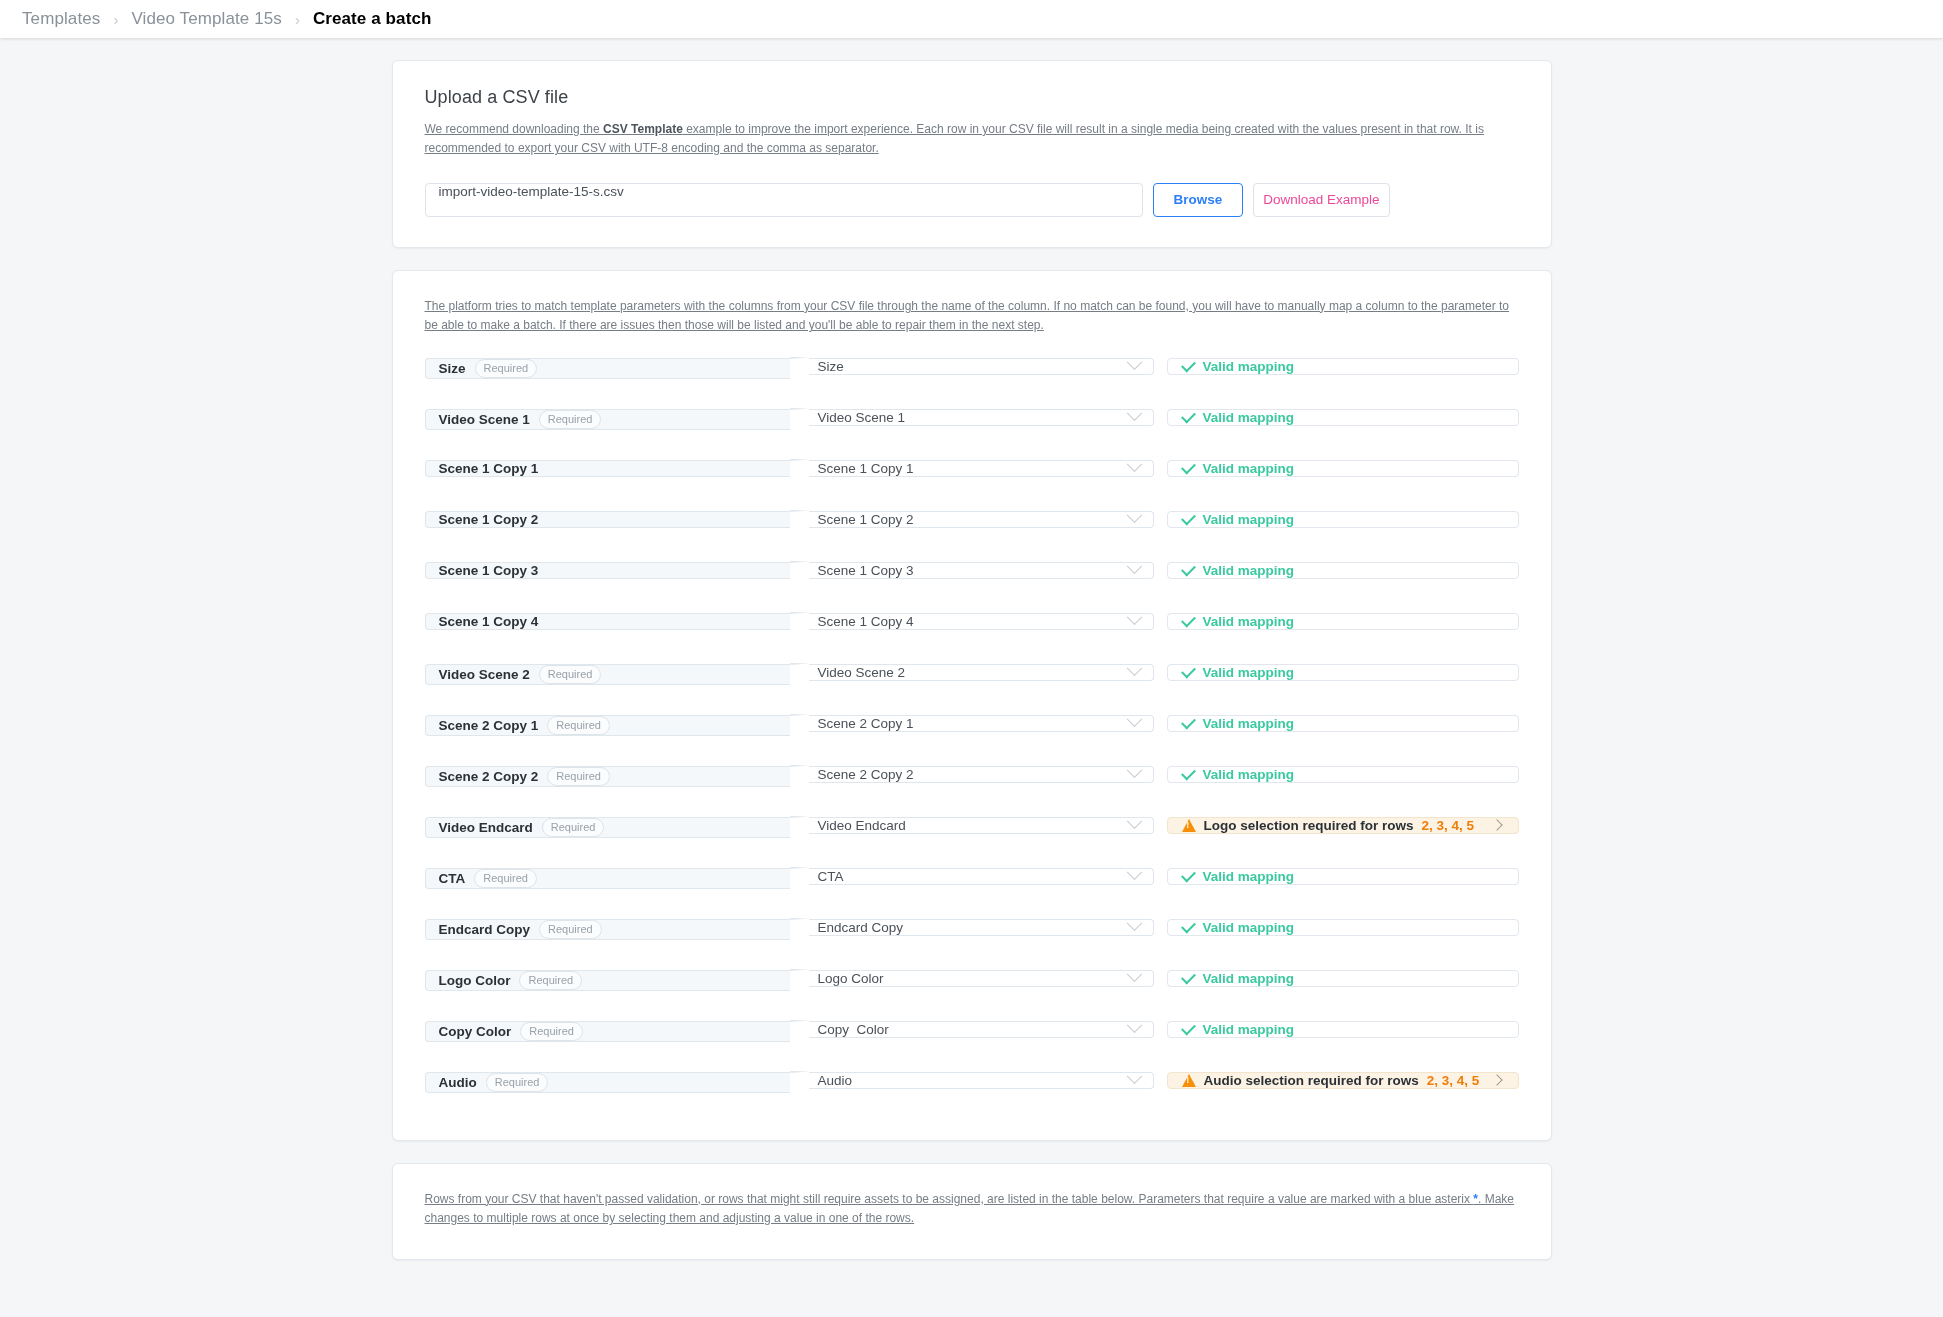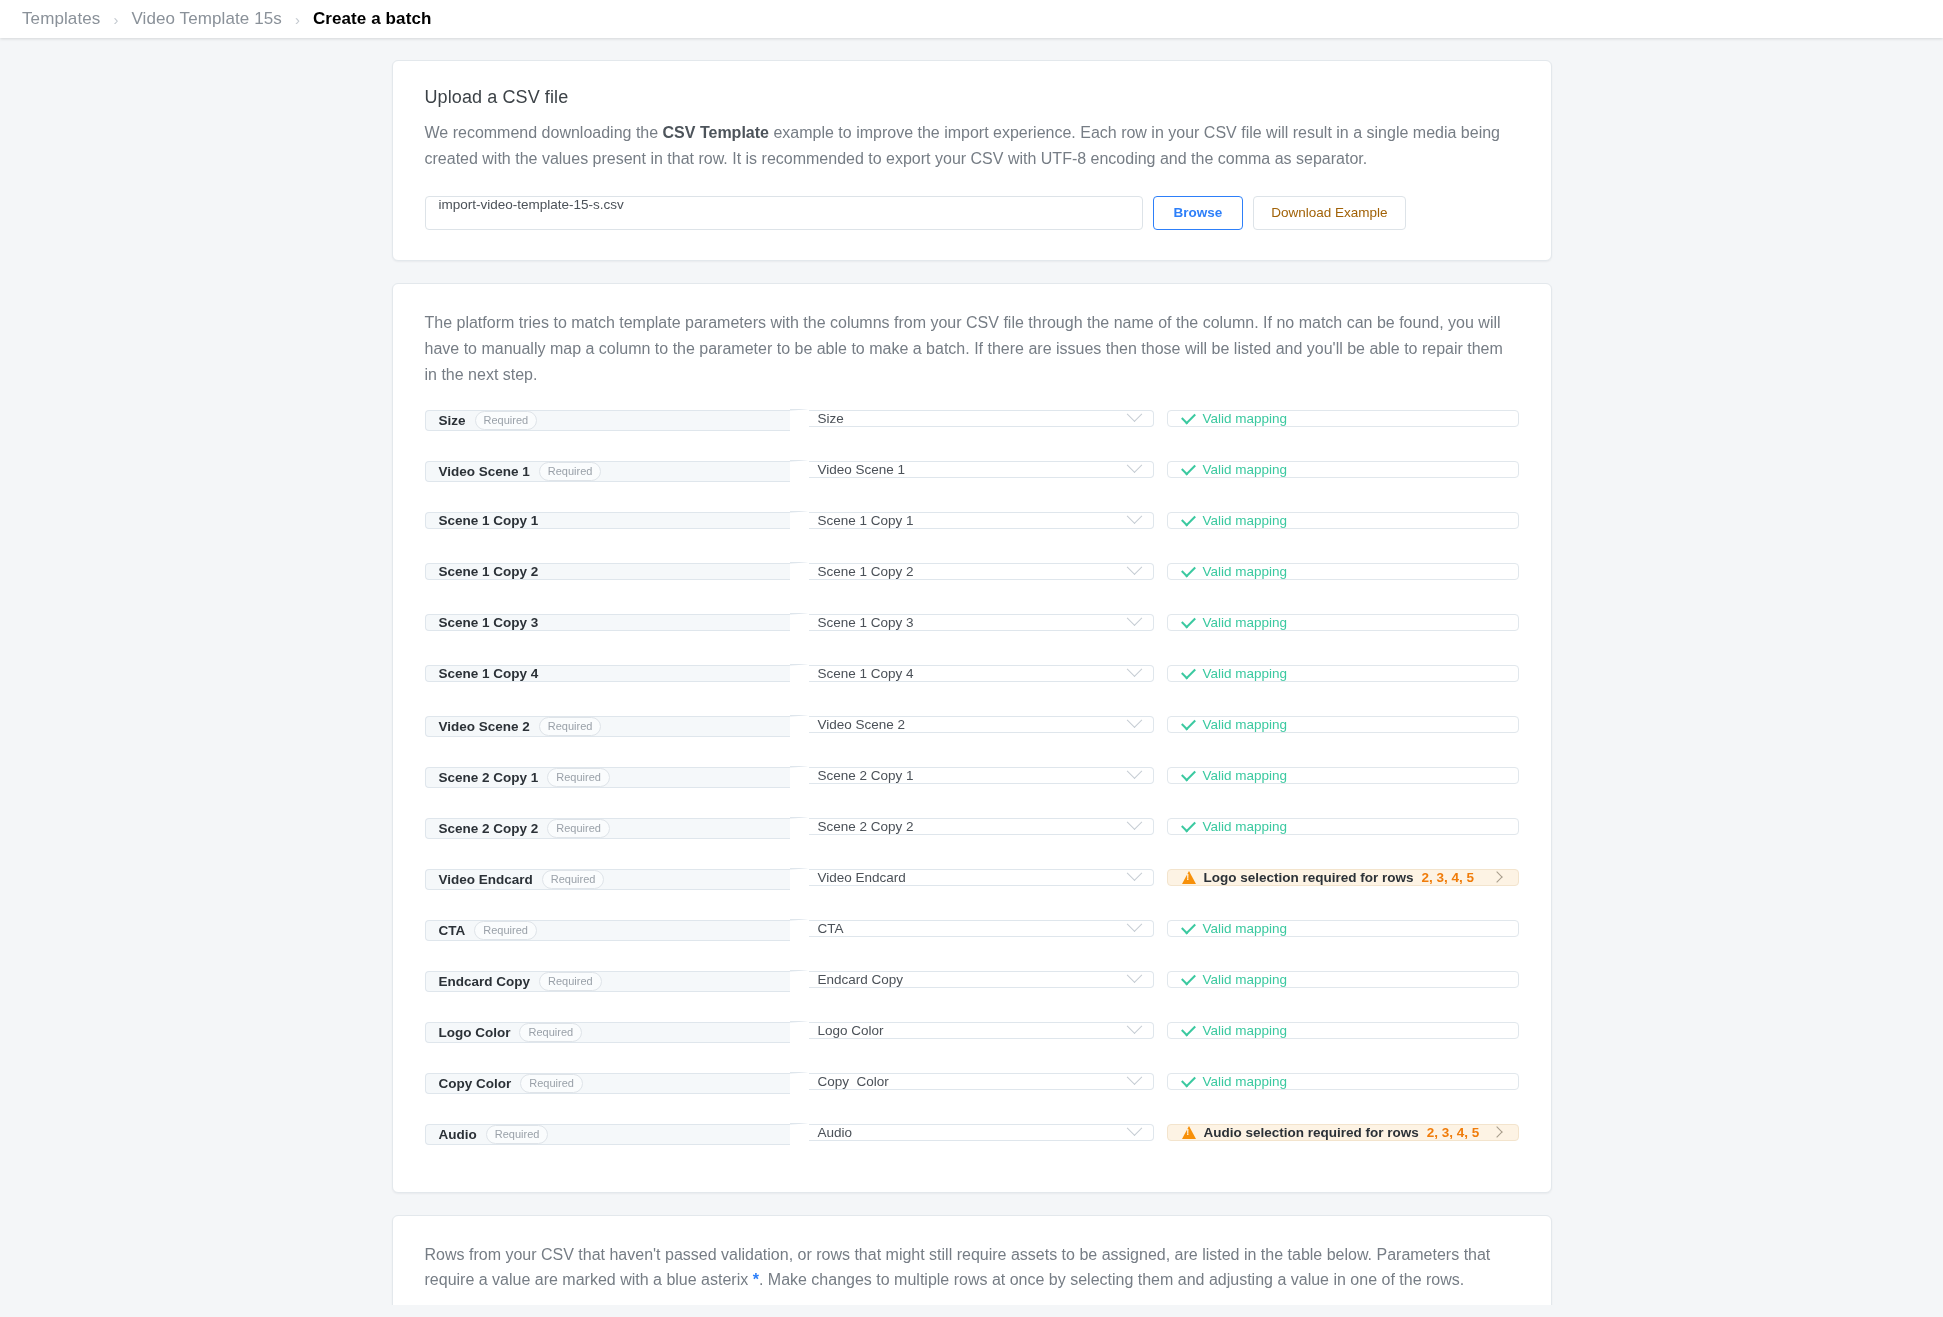--- a/index.html
+++ b/index.html
@@ -62,10 +62,11 @@
   }
   .card p.desc {
     margin: 0;
-    font-size: 16px;
+    font-size: 12px;
     line-height: 1.62;
     color: #767d85;
     max-width: 1255px;
+    text-decoration: underline;
   }
   .card p.desc b { color: #4d545b; font-weight: bold; }
   .blue-ast { color: #2d7ff9; font-weight: bold; }

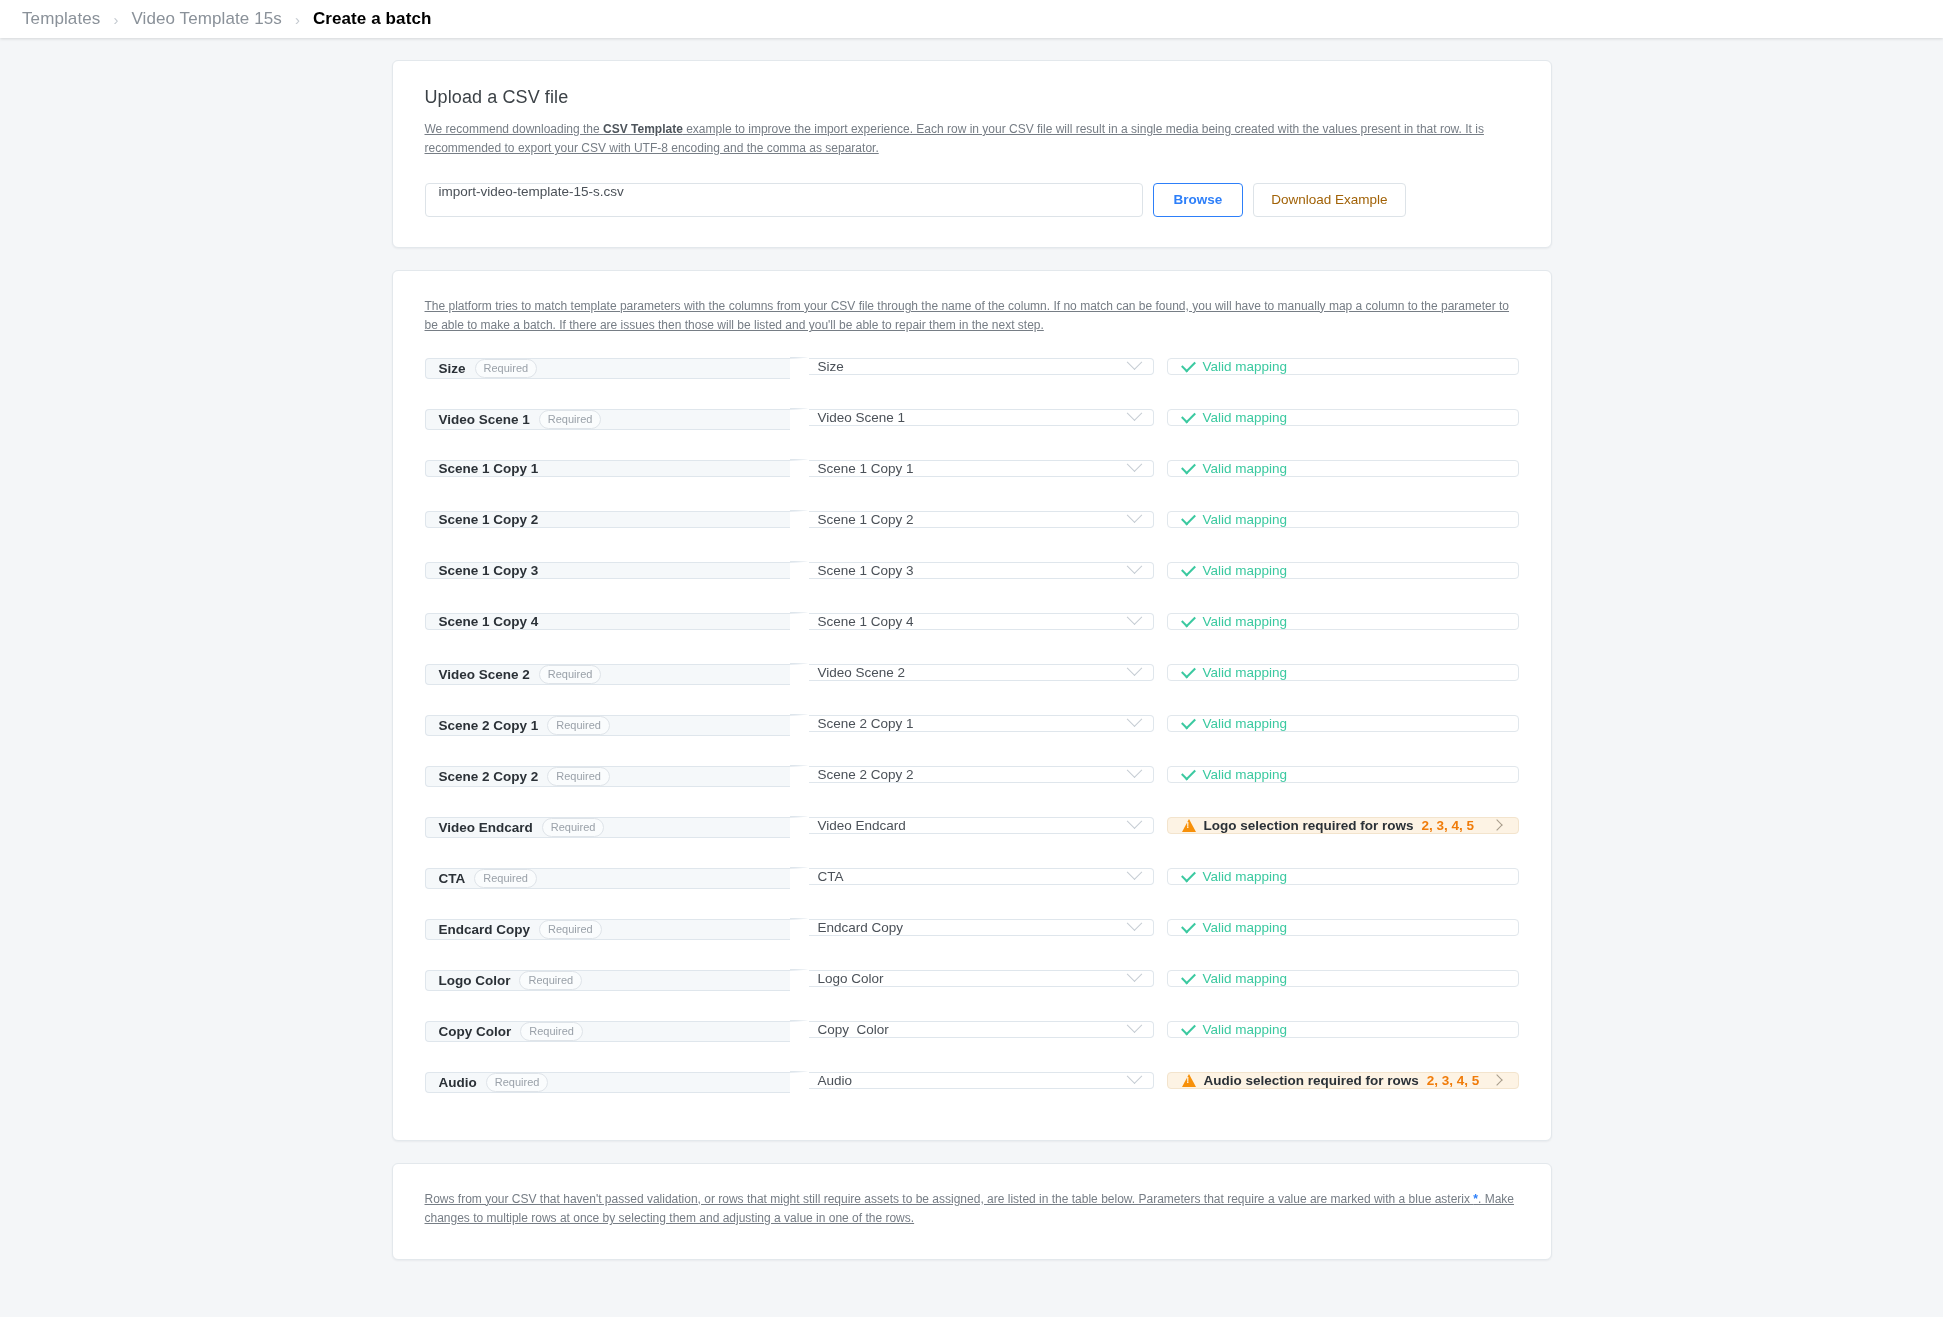--- a/index.html
+++ b/index.html
@@ -96,8 +96,8 @@
     background: #fff;
     font-size: 13.5px;
     font-family: "Liberation Sans", sans-serif;
-    color: #a16207;
-    padding: 0 17px;
+    color: #ec4899;
+    padding: 0 9px;
     cursor: pointer;
     white-space: nowrap;
   }

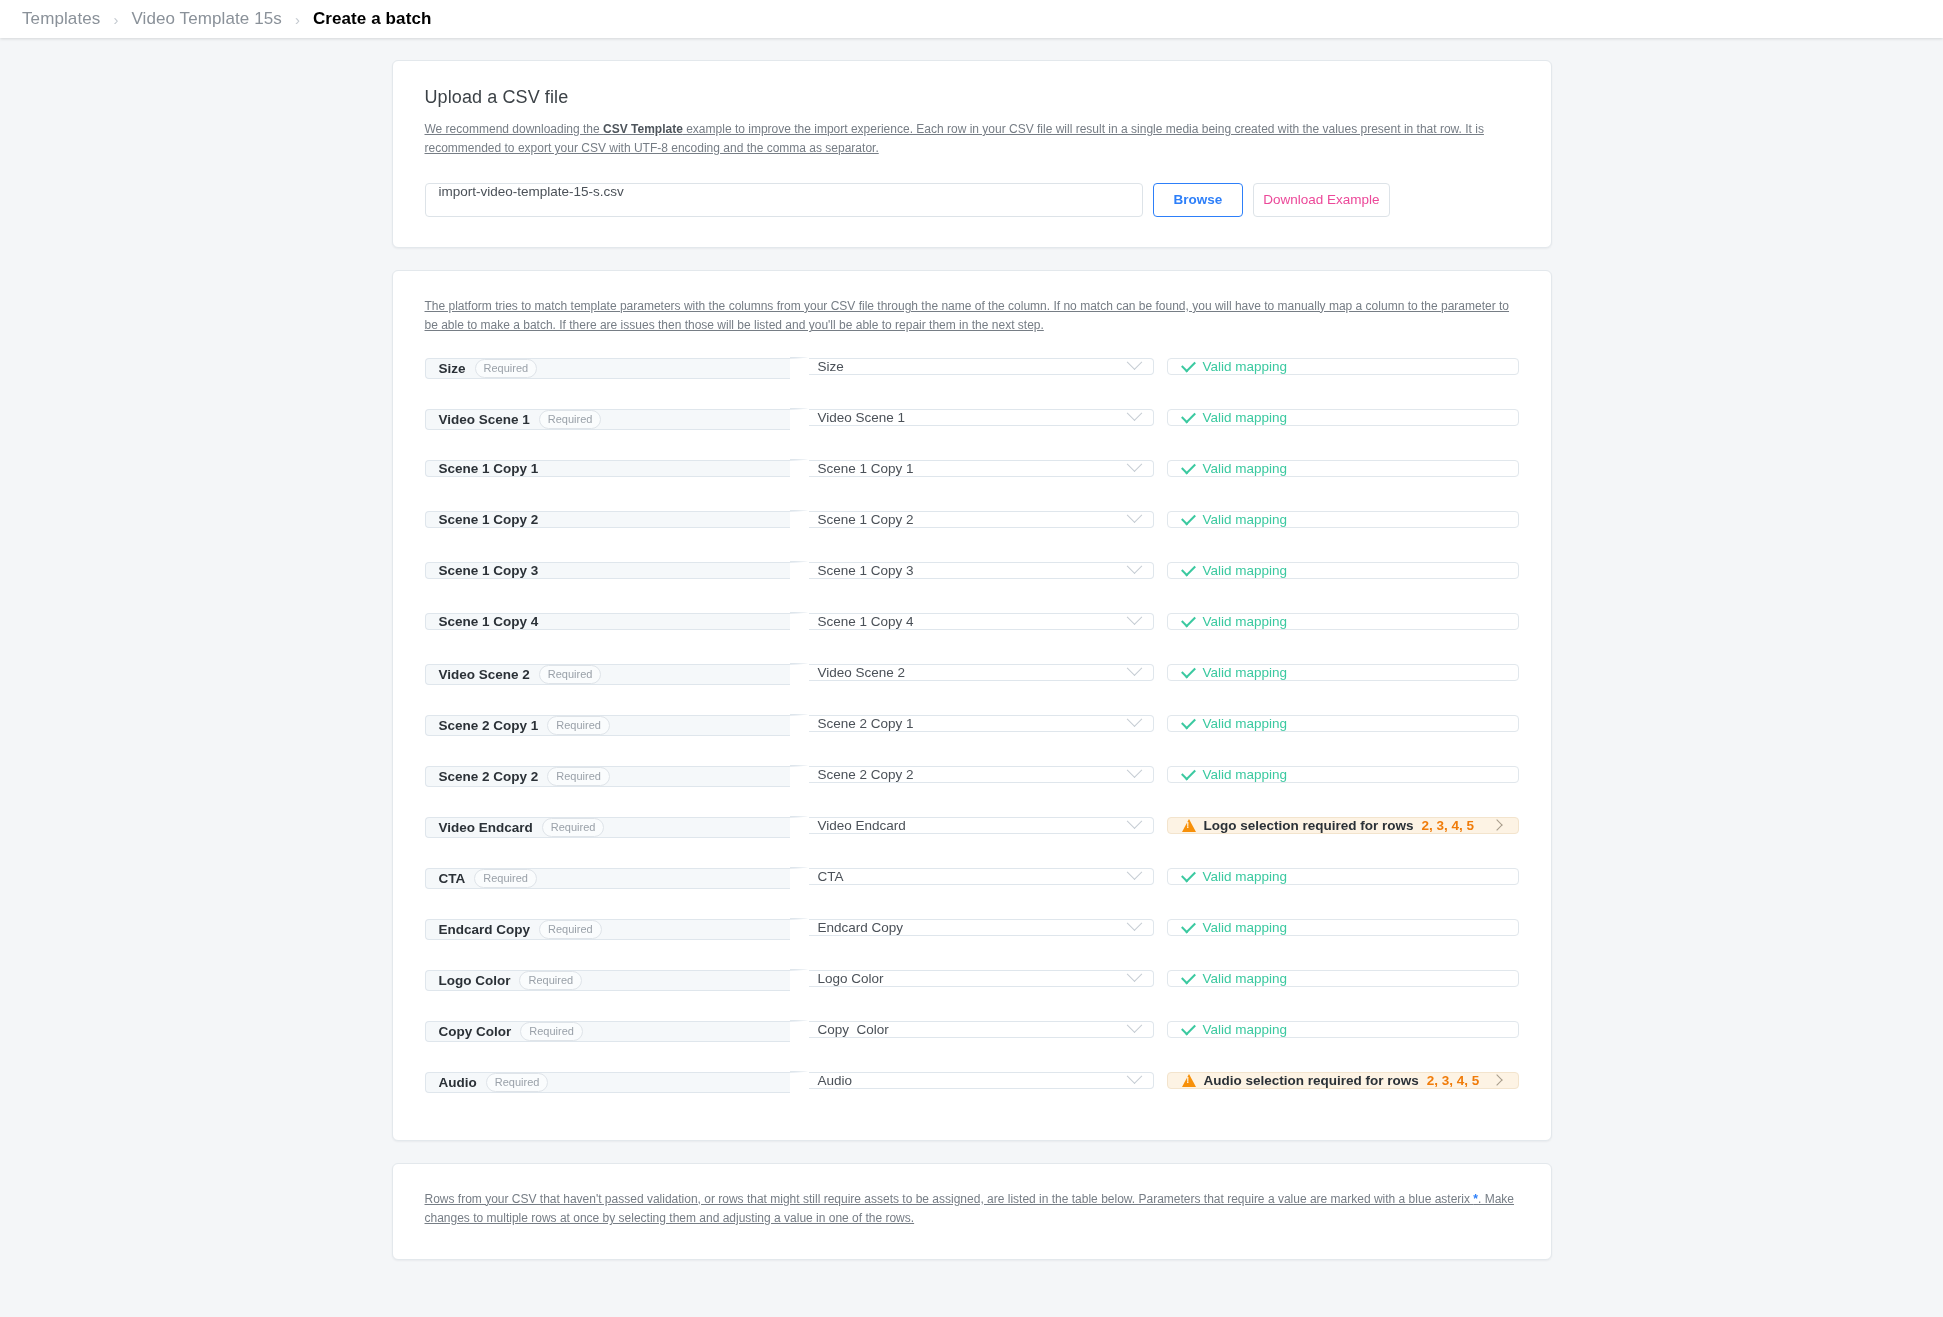--- a/index.html
+++ b/index.html
@@ -216,7 +216,7 @@
     background: #fff;
     border: 1px solid #e1e7ec;
     color: #3bc9a0;
-    font-weight: normal;
+    font-weight: bold;
   }
   .status.warn {
     background: #fdf3e4;

